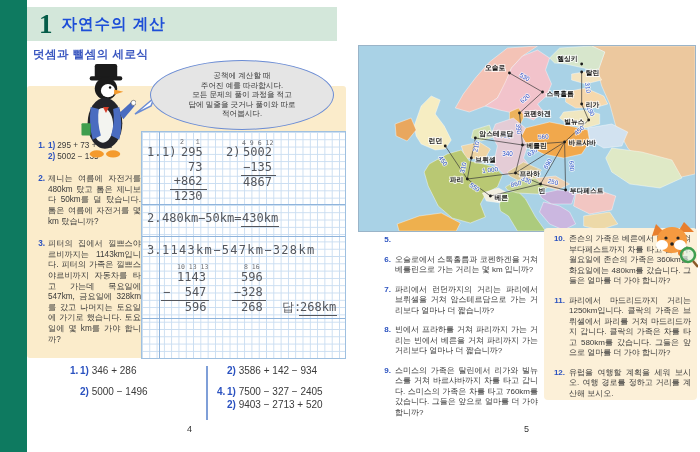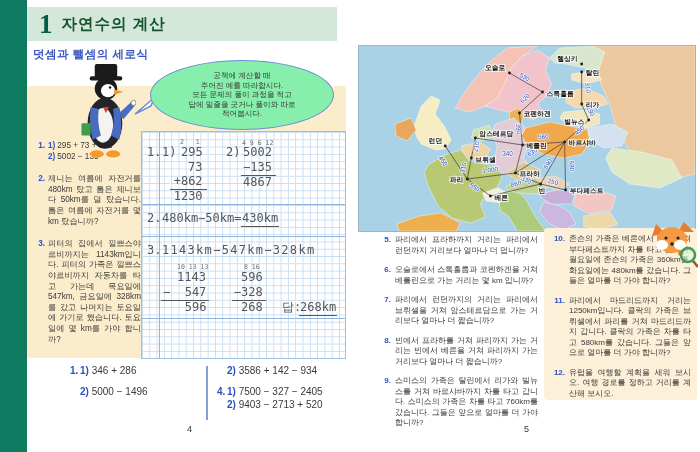--- a/index.html
+++ b/index.html
@@ -12,7 +12,7 @@
   .chapter-header{left:27px;top:7px;width:310px;height:34px;background:#d3e7da;
                   display:flex;align-items:center;gap:9px;padding-left:12px;box-sizing:border-box;}
   .ch-num{font-family:"Liberation Serif","DejaVu Serif",serif;font-size:27px;font-weight:bold;color:#055c49;line-height:1;}
-  .ch-title{font-size:15.5px;font-weight:bold;color:#14532d;letter-spacing:1px;}
+  .ch-title{font-size:15.5px;font-weight:bold;color:#1d4ed8;letter-spacing:1px;}
   .section-title{left:33px;top:47px;font-size:11.5px;font-weight:bold;color:#3a57c0;letter-spacing:0.5px;}
   .cream-left{left:27px;top:86px;width:319px;height:272px;background:#fbeccb;border-radius:3px;}
 

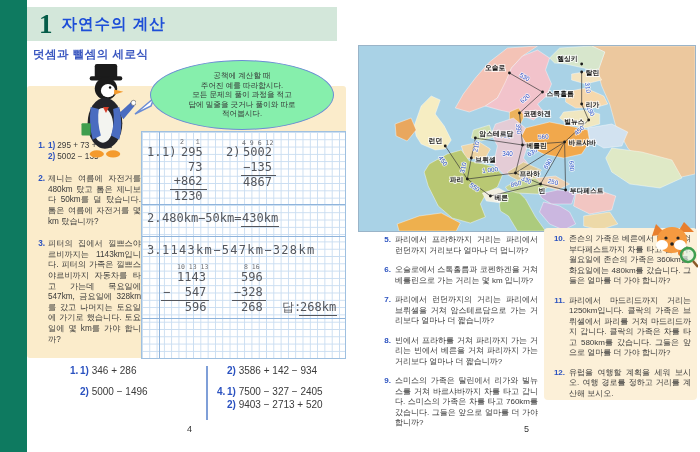--- a/index.html
+++ b/index.html
@@ -17,7 +17,7 @@
   .cream-left{left:27px;top:86px;width:319px;height:272px;background:#fbeccb;border-radius:3px;}
 
   
-  .bubble{left:150px;top:60px;width:182px;height:68px;background:#86efac;border:1.5px solid #6b8cd4;
+  .bubble{left:150px;top:60px;width:182px;height:68px;background:#e5e5e5;border:1.5px solid #6b8cd4;
           border-radius:50%;display:flex;flex-direction:column;justify-content:center;align-items:center;z-index:6;}
   .bubble div{font-size:7.6px;line-height:9.5px;color:#333;white-space:nowrap;}
   .bubble-tail{left:134px;top:95px;width:22px;height:22px;z-index:5;}

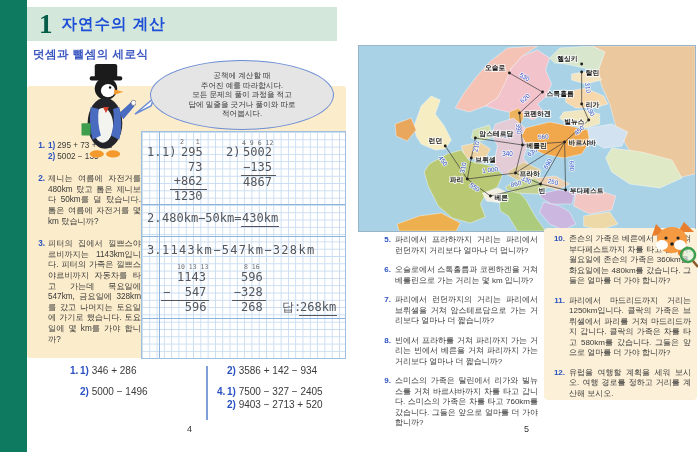--- a/index.html
+++ b/index.html
@@ -327,7 +327,6 @@
   <div class="abs rpcol" id="rp-left">
       <div class="prob">
         <span class="n">5.</span>
-        <div class="t">파리에서 프라하까지 거리는 파리에서 런던까지 거리보다 얼마나 더 멉니까?</div>
       </div>
       <div class="prob">
         <span class="n">6.</span>

